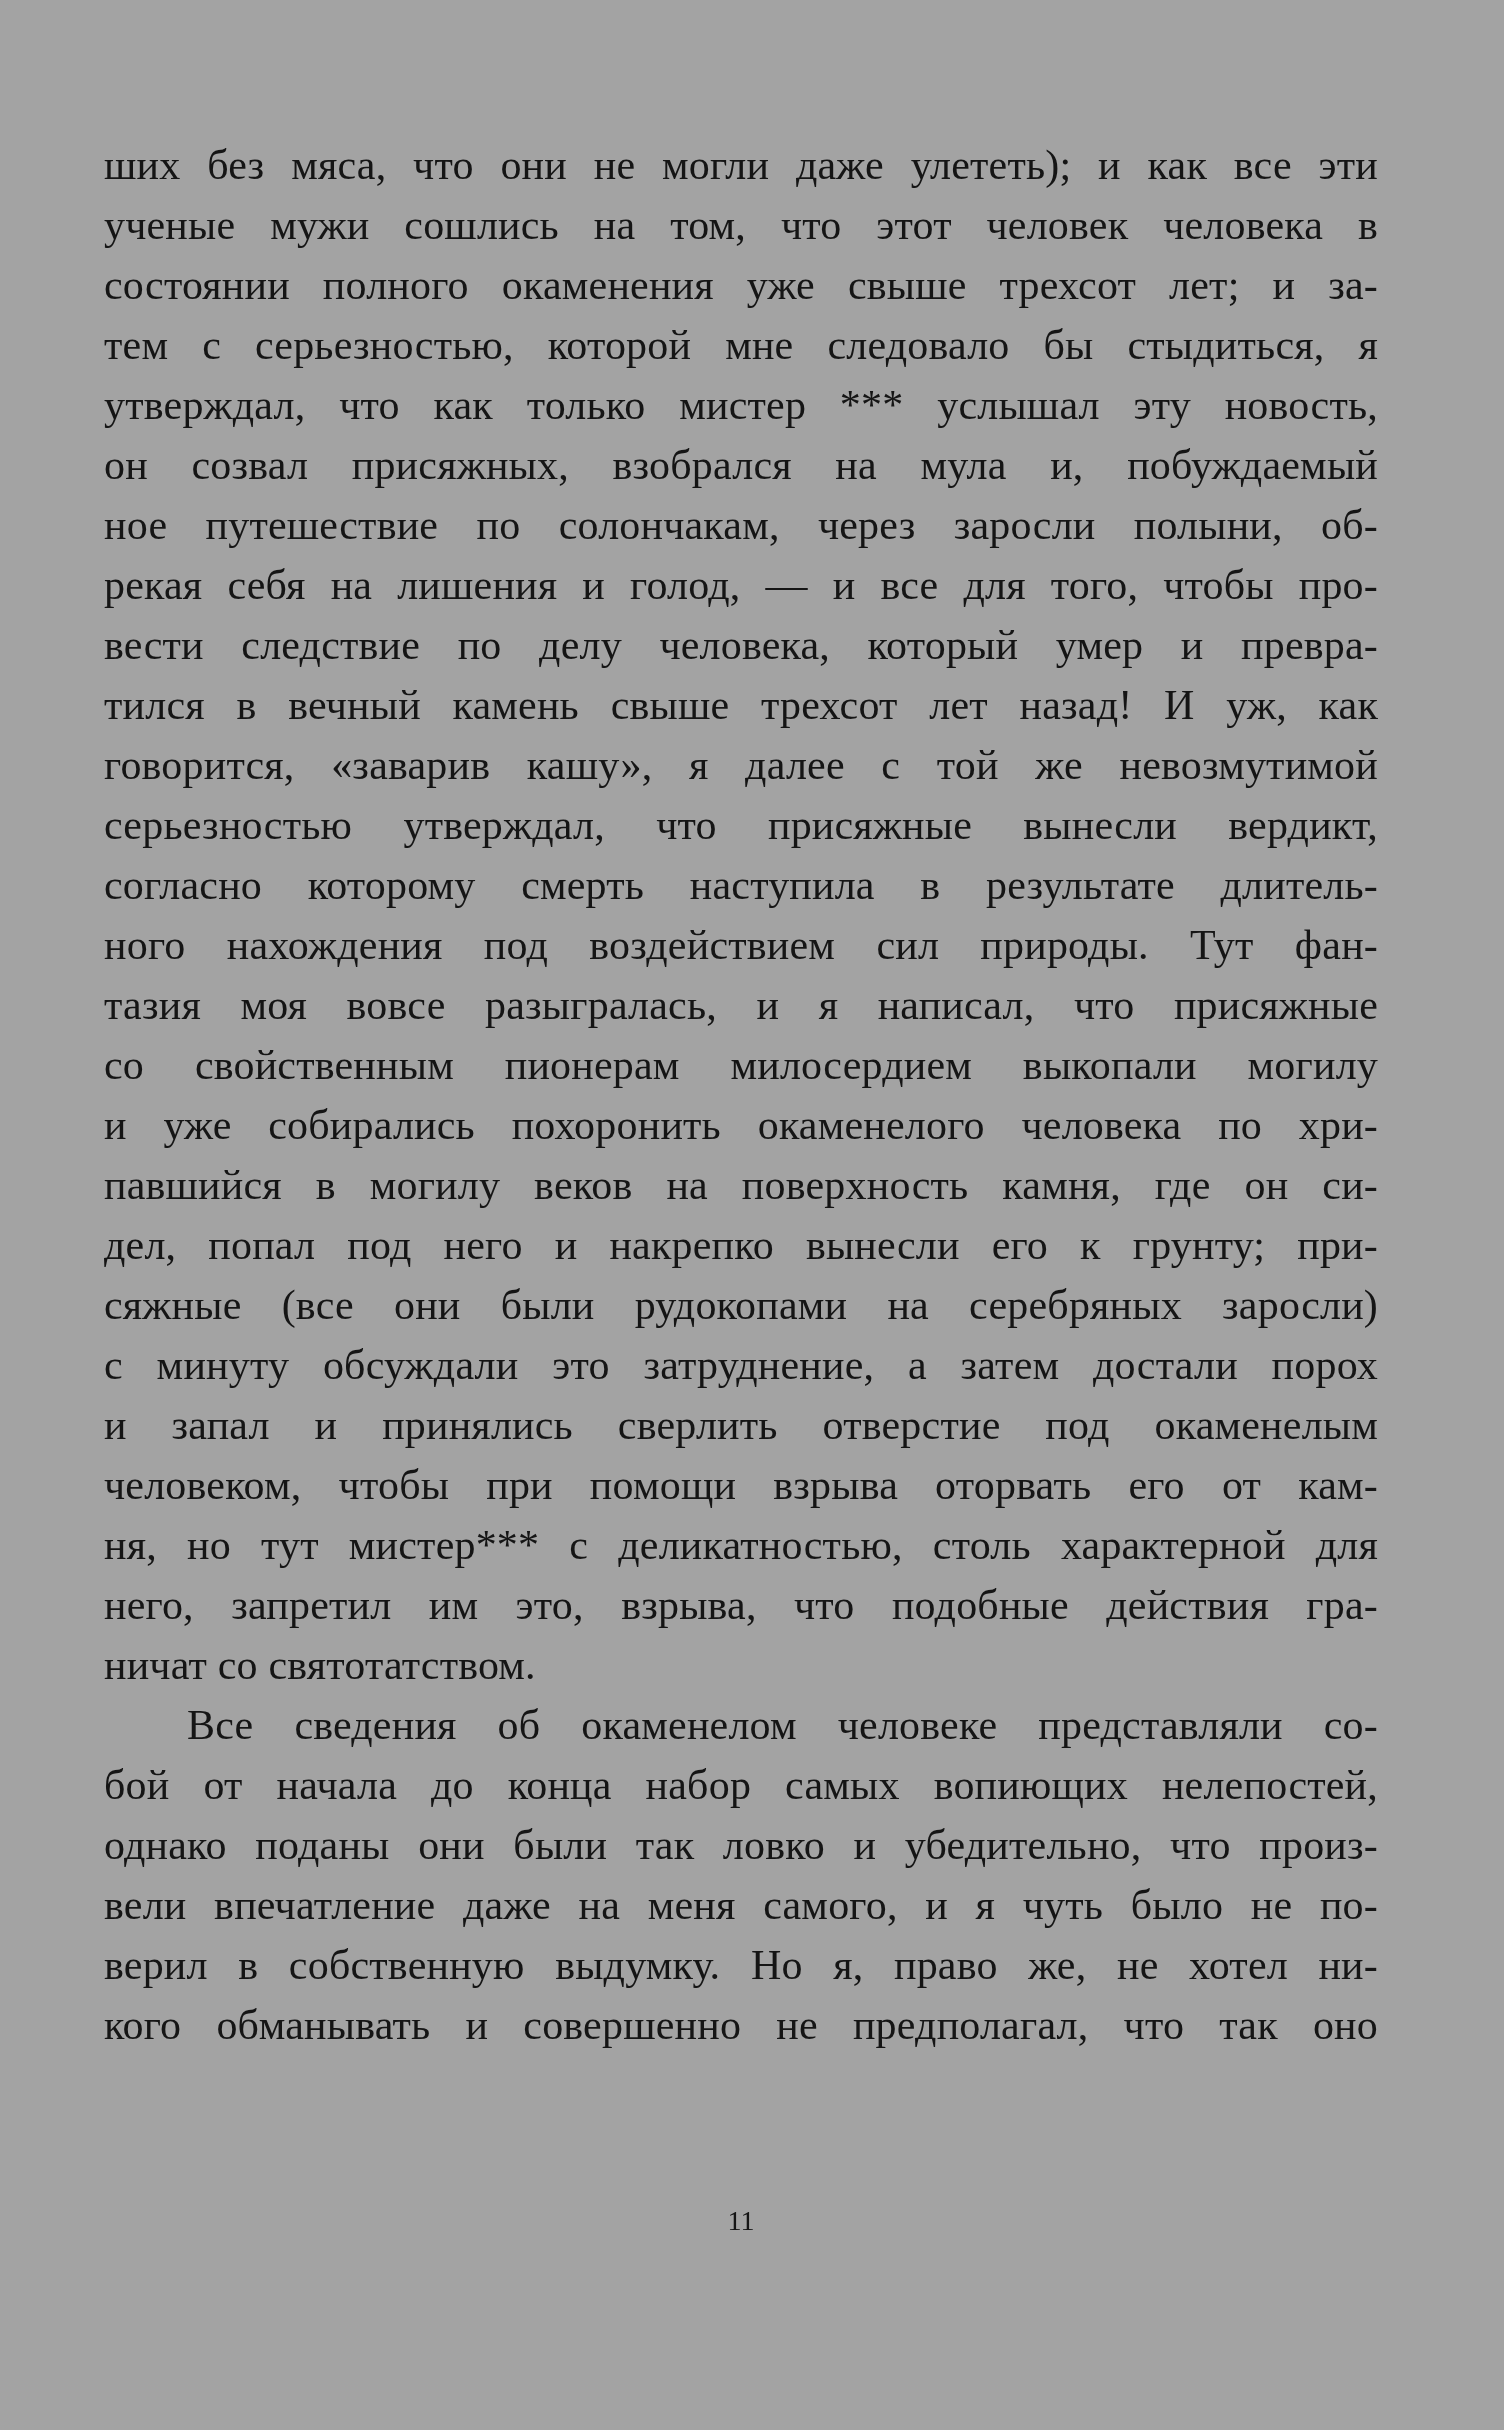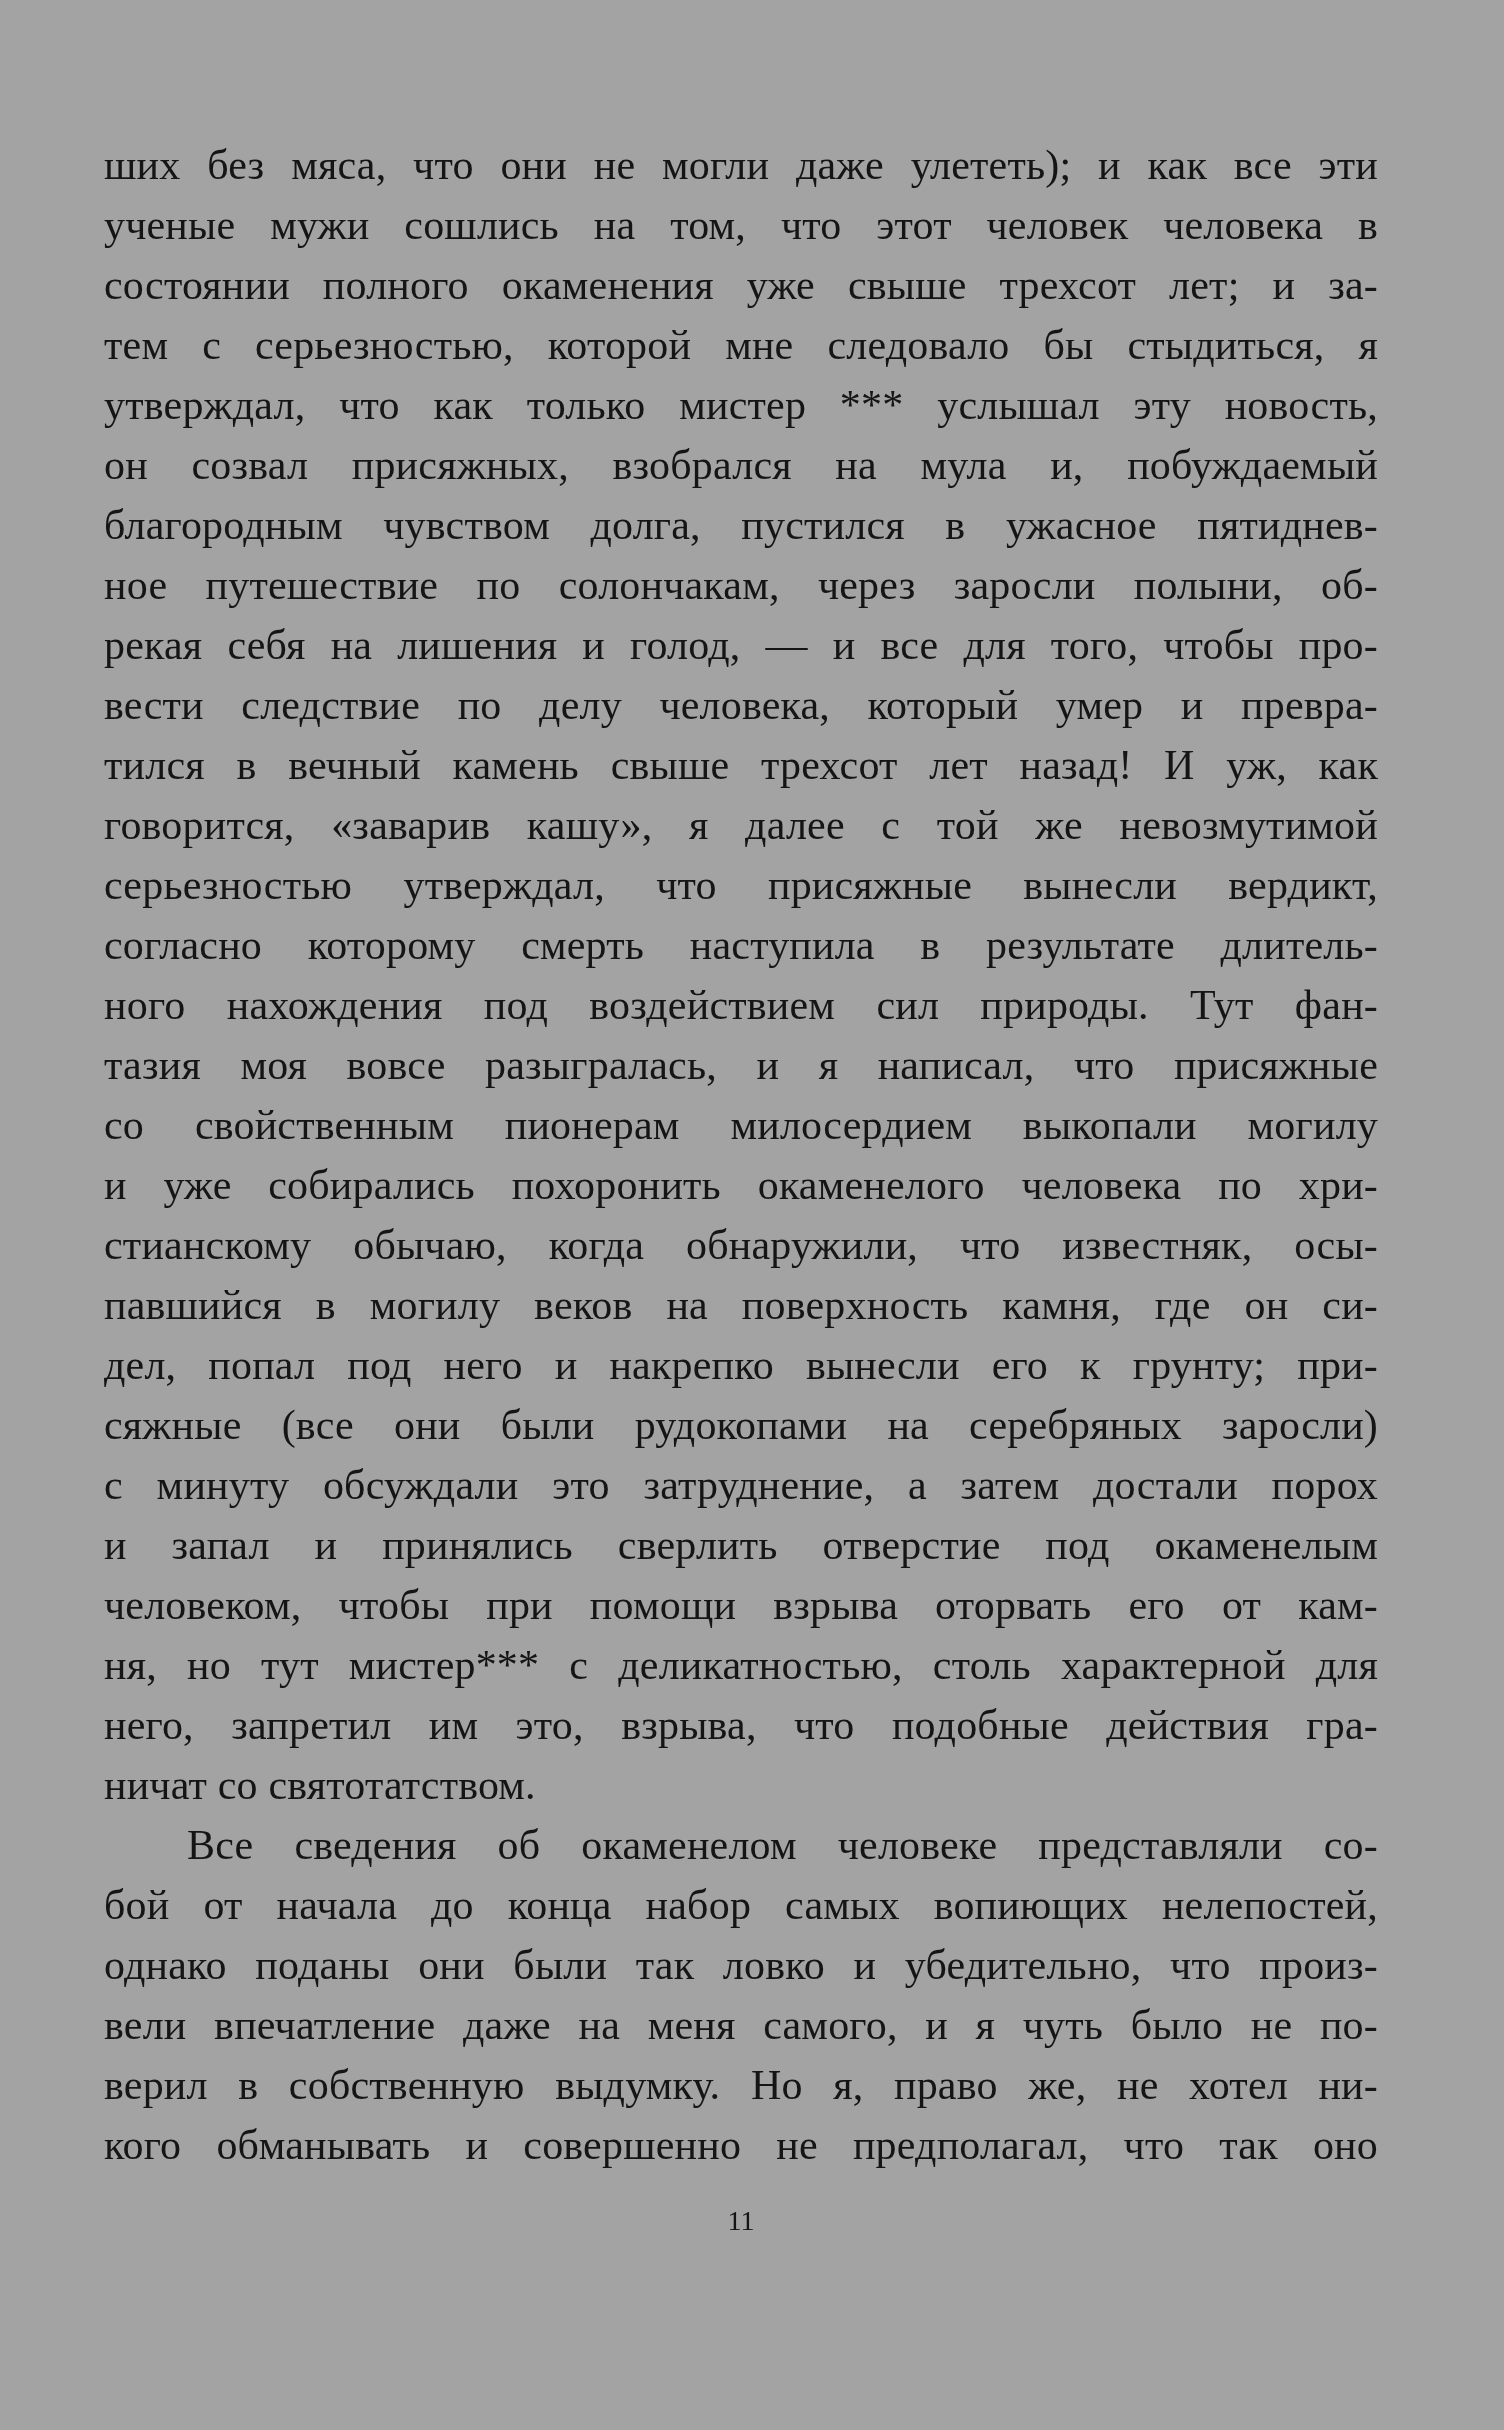--- a/index.html
+++ b/index.html
@@ -57,7 +57,6 @@
       <div class="line">тем с серьезностью, которой мне следовало бы стыдиться, я</div>
       <div class="line">утверждал, что как только мистер *** услышал эту новость,</div>
       <div class="line">он созвал присяжных, взобрался на мула и, побуждаемый</div>
-      <div class="line">благородным чувством долга, пустился в ужасное пятиднев-</div>
       <div class="line">ное путешествие по солончакам, через заросли полыни, об-</div>
       <div class="line">рекая себя на лишения и голод, — и все для того, чтобы про-</div>
       <div class="line">вести следствие по делу человека, который умер и превра-</div>

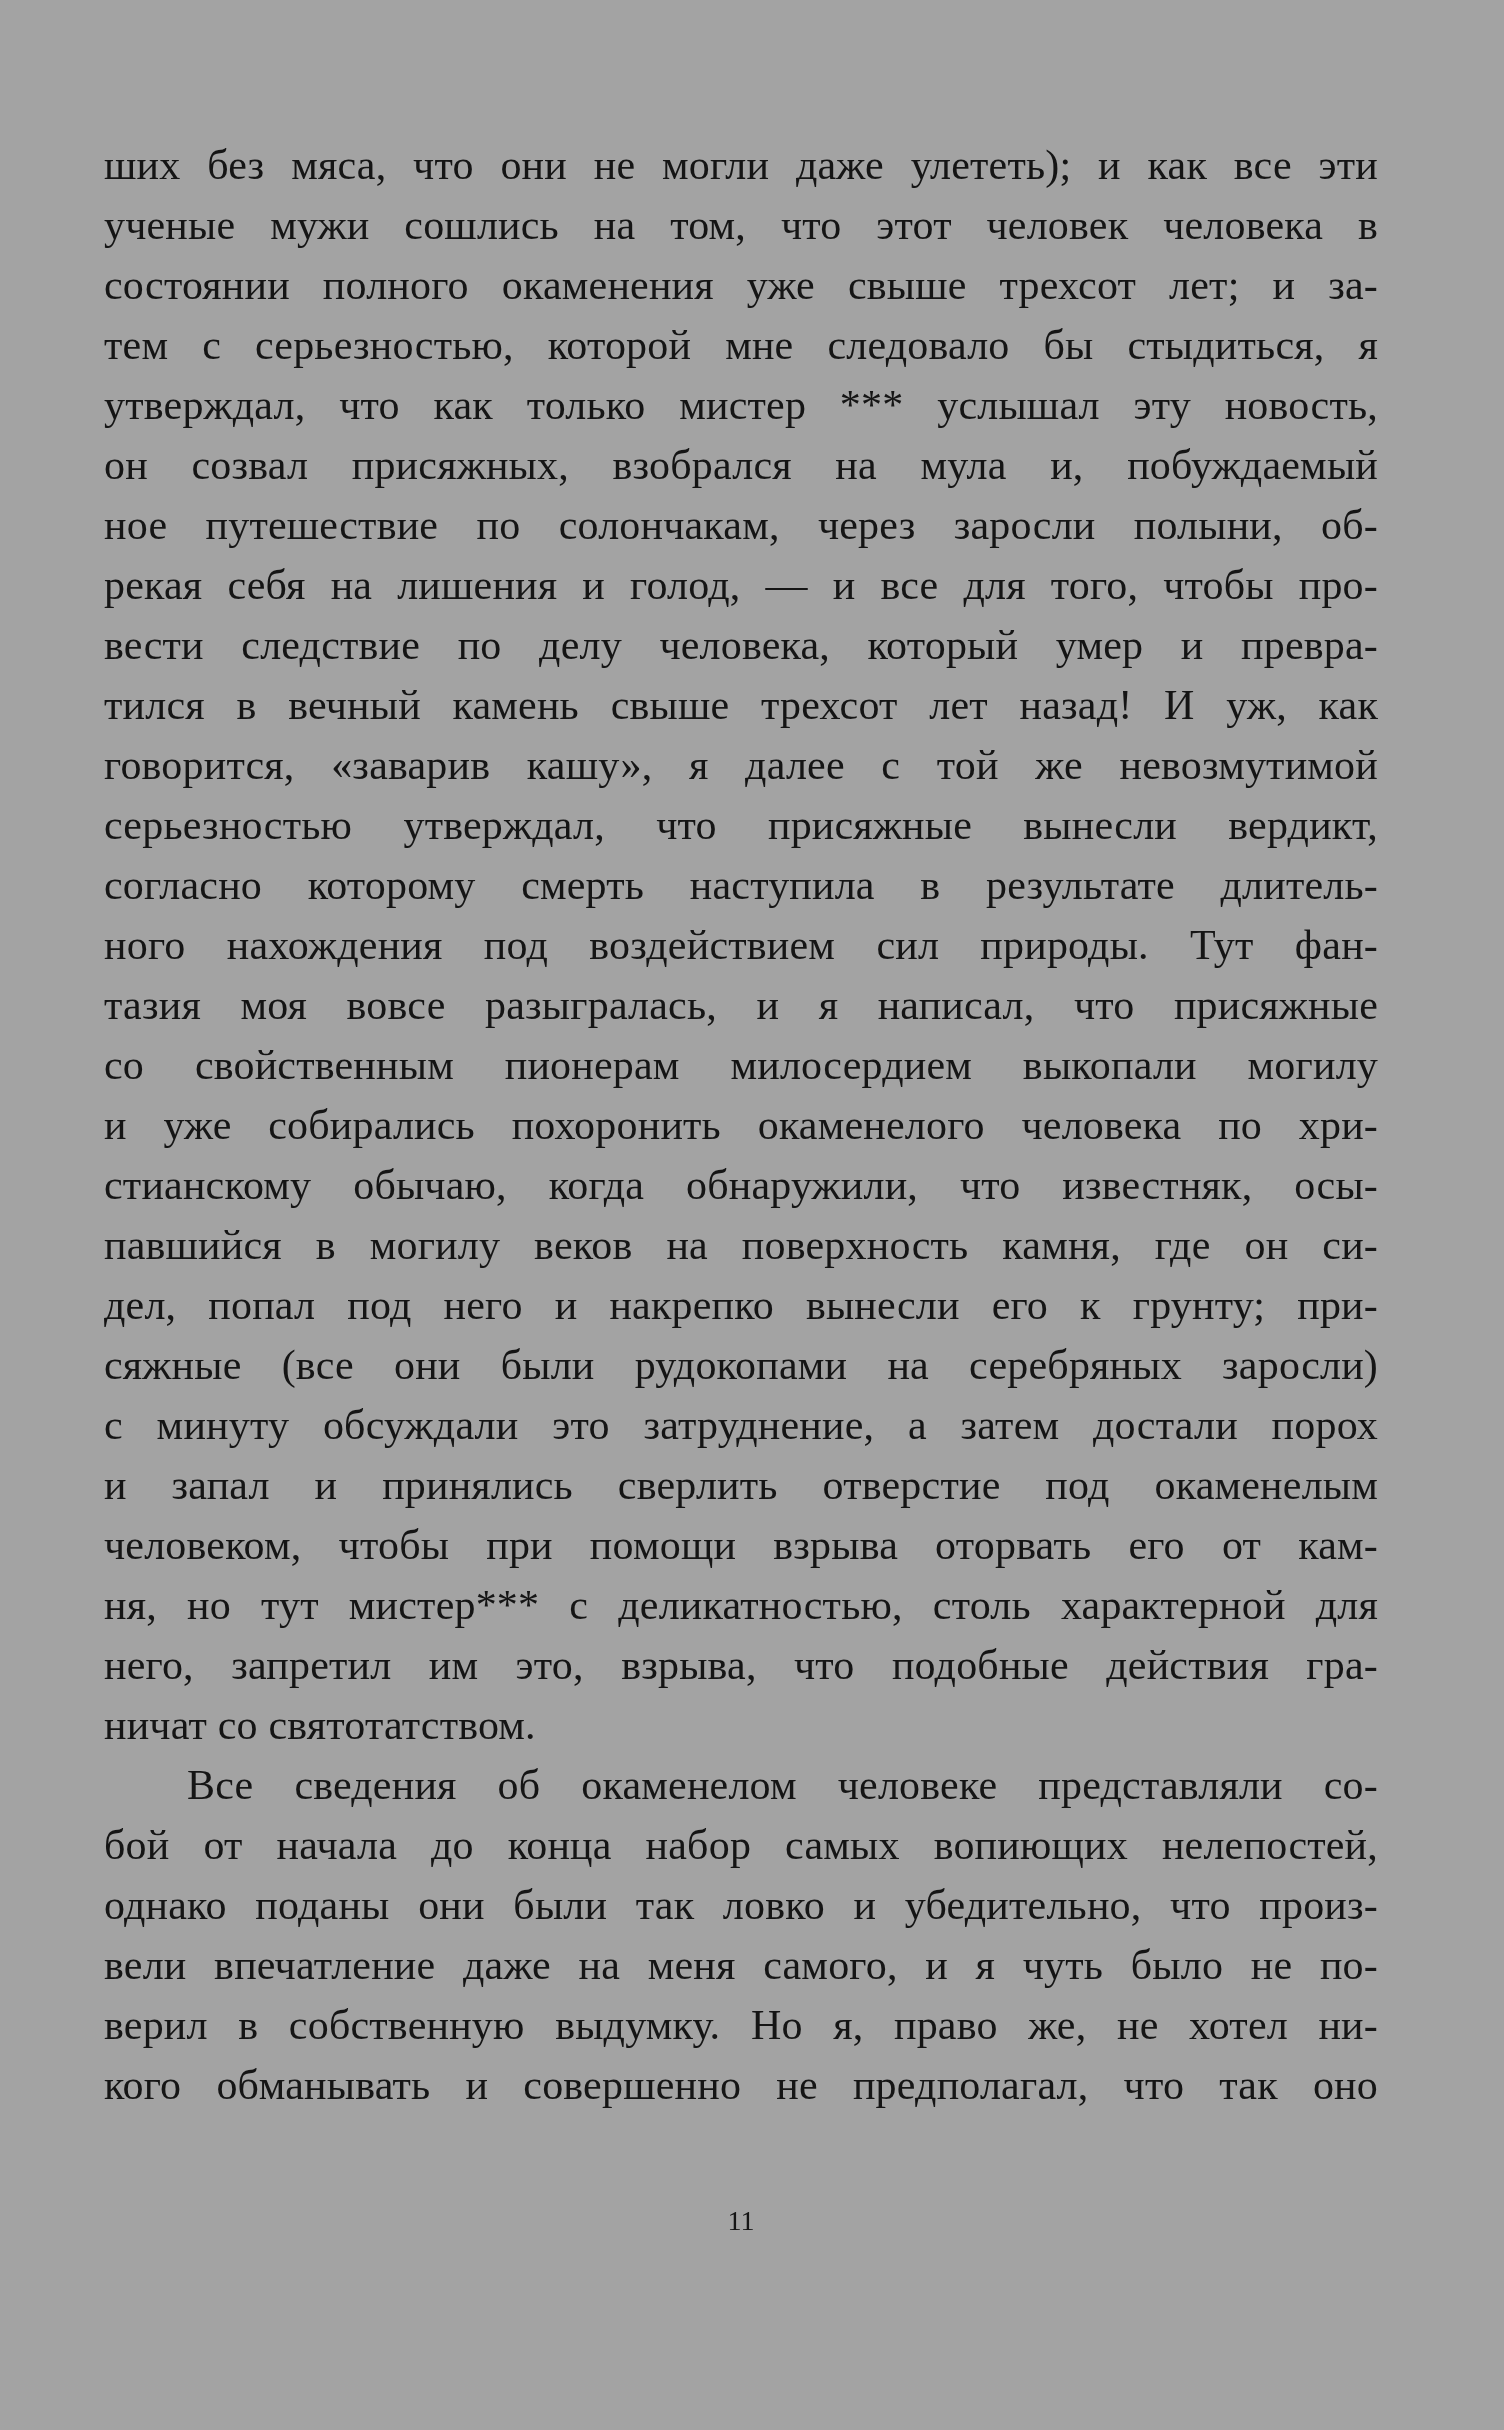--- a/index.html
+++ b/index.html
@@ -68,7 +68,6 @@
       <div class="line">тазия моя вовсе разыгралась, и я написал, что присяжные</div>
       <div class="line">со свойственным пионерам милосердием выкопали могилу</div>
       <div class="line">и уже собирались похоронить окаменелого человека по хри-</div>
-      <div class="line">стианскому обычаю, когда обнаружили, что известняк, осы-</div>
       <div class="line">павшийся в могилу веков на поверхность камня, где он си-</div>
       <div class="line">дел, попал под него и накрепко вынесли его к грунту; при-</div>
       <div class="line">сяжные (все они были рудокопами на серебряных заросли)</div>

